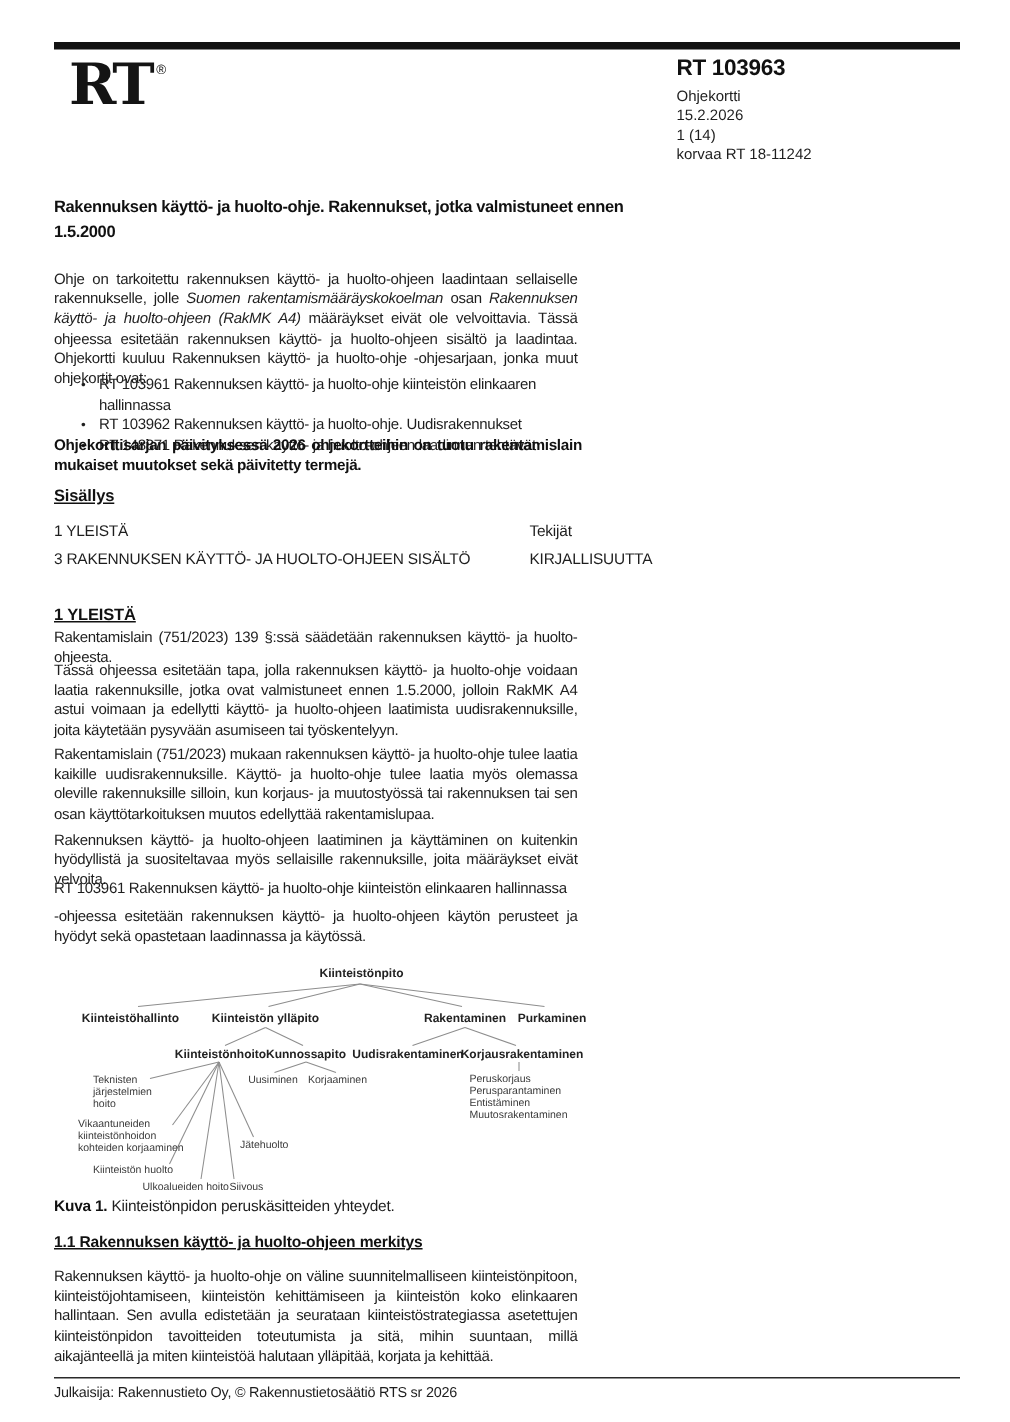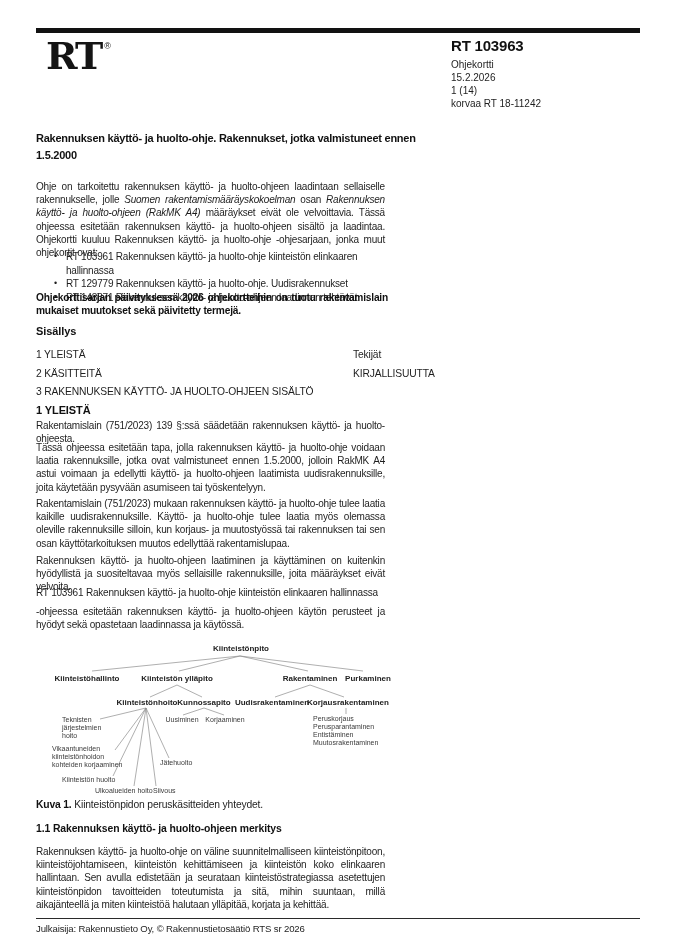--- a/index.html
+++ b/index.html
@@ -98,7 +98,7 @@
       </div>
     <div class="bullet">
         <span class="dot">•</span>
-        <span>RT 129779 Rakennuksen käyttö- ja huolto-ohje. Uudisrakennukset</span>
+        <span>RT 103962 Rakennuksen käyttö- ja huolto-ohje. Uudisrakennukset</span>
       </div>
     <div class="bullet">
         <span class="dot">•</span>

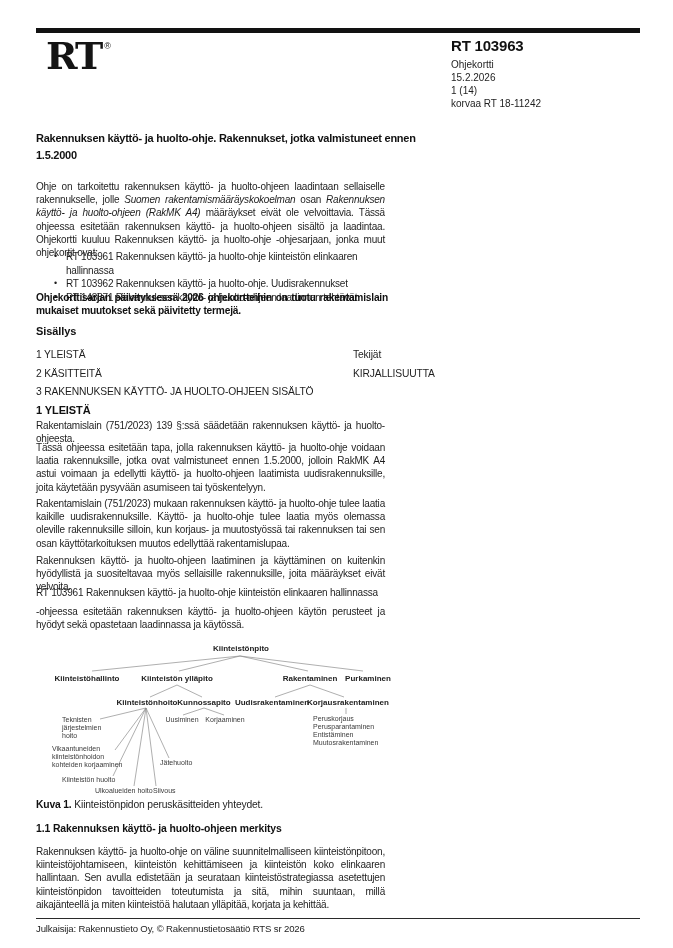--- a/index.html
+++ b/index.html
@@ -36,7 +36,7 @@
   .note { left:36px; top:292px; width:352px; font-weight:bold; font-size:10.2px;
           line-height:12.8px; letter-spacing:-0.2px; text-align:justify; color:#111; }
 
-  .h-bold { font-weight:bold; color:#111; letter-spacing:-0.1px; }
+  .h-bold { font-weight:bold; color:#111; letter-spacing:-0.1px;text-decoration:underline; }
   .toc-h { left:36px; top:325px; font-size:11px; }
   .toc-col { font-size:10.3px; line-height:18.6px; letter-spacing:-0.15px; }
   .toc-left  { left:36px;  top:346px; width:310px; }

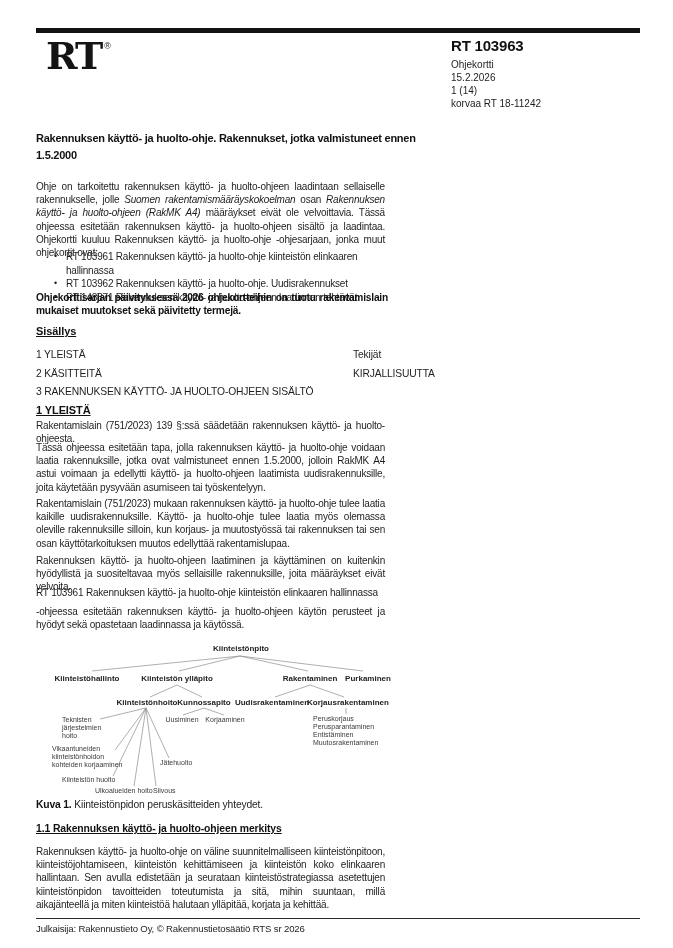--- a/index.html
+++ b/index.html
@@ -111,7 +111,6 @@
   <div class="abs toc-h h-bold">Sisällys</div>
   <div class="abs toc-left toc-col">
     <div>1 YLEISTÄ</div>
-    <div>2 KÄSITTEITÄ</div>
     <div>3 RAKENNUKSEN KÄYTTÖ- JA HUOLTO-OHJEEN SISÄLTÖ</div>
   </div>
   <div class="abs toc-right toc-col">

